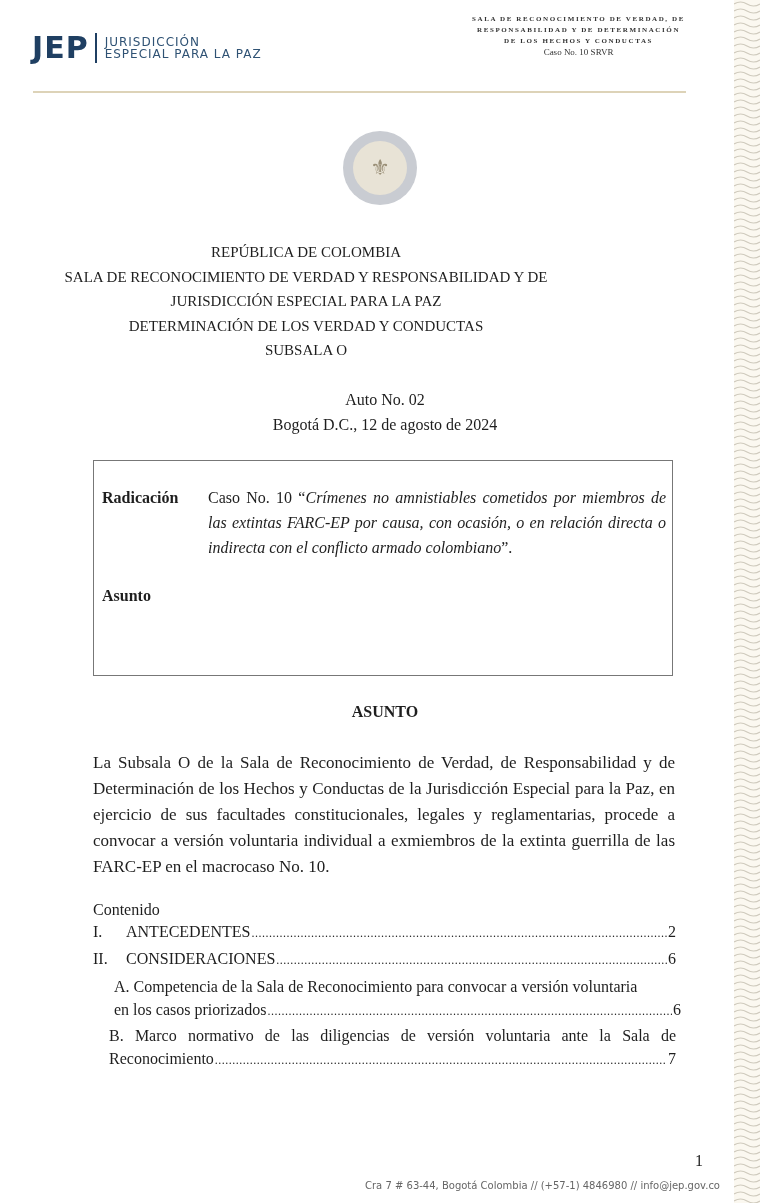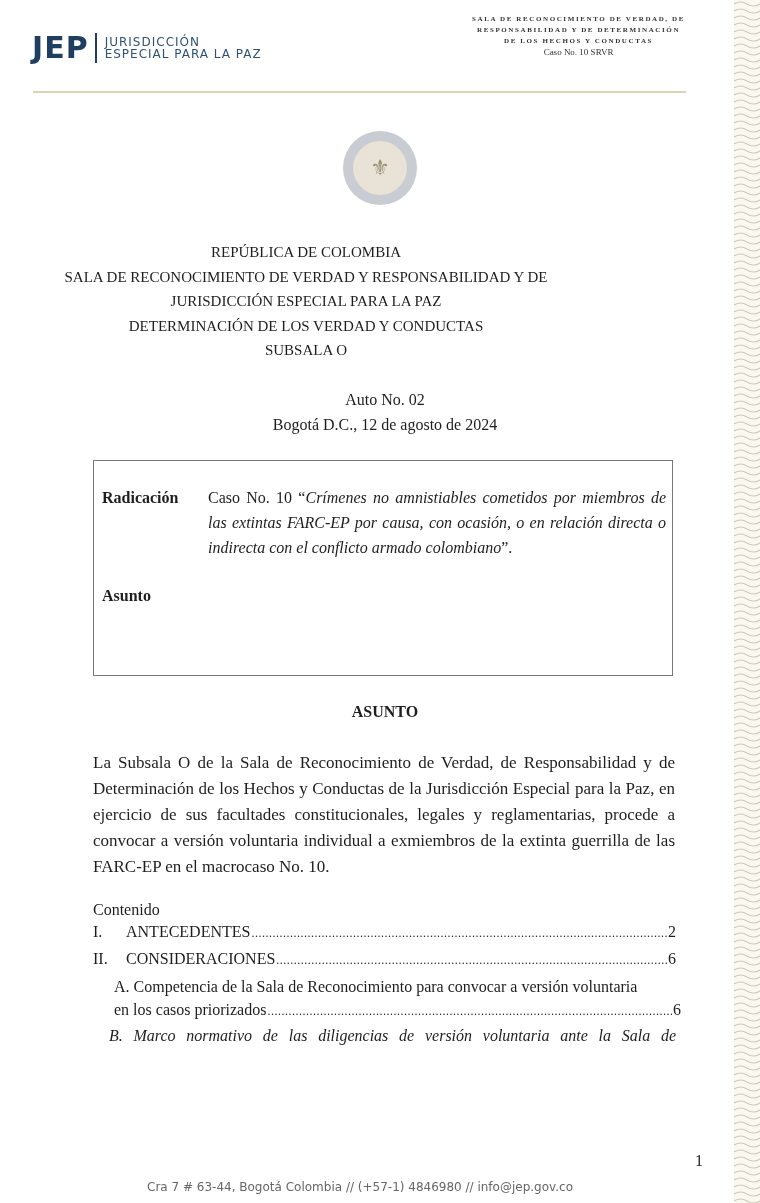--- a/index.html
+++ b/index.html
@@ -128,7 +128,7 @@
   </div>
 </div>
 
-<div class="toc" style="top:1024px; left:109px; width:567px;font-style:italic;">
+<div class="toc" style="top:1024px; left:109px; width:567px;">
   <div class="t" style="text-align:justify; text-align-last:justify; white-space:normal;">B. Marco normativo de las diligencias de versión voluntaria ante la Sala de</div>
 </div>
 

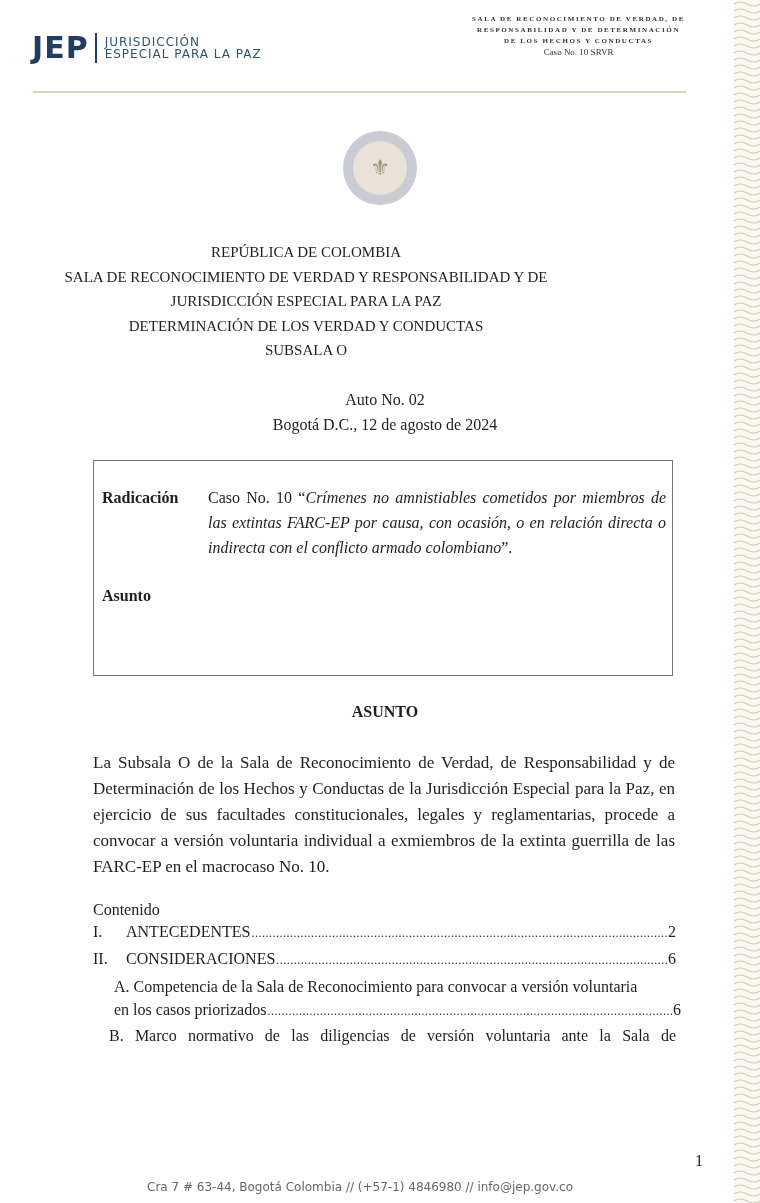--- a/index.html
+++ b/index.html
@@ -130,6 +130,11 @@
 
 <div class="toc" style="top:1024px; left:109px; width:567px;">
   <div class="t" style="text-align:justify; text-align-last:justify; white-space:normal;">B. Marco normativo de las diligencias de versión voluntaria ante la Sala de</div>
+  <div class="toc-line">
+    <span class="t">Reconocimiento</span>
+    <span class="dots"></span>
+    <span class="t">7</span>
+  </div>
 </div>
 
 <div class="page-num">1</div>

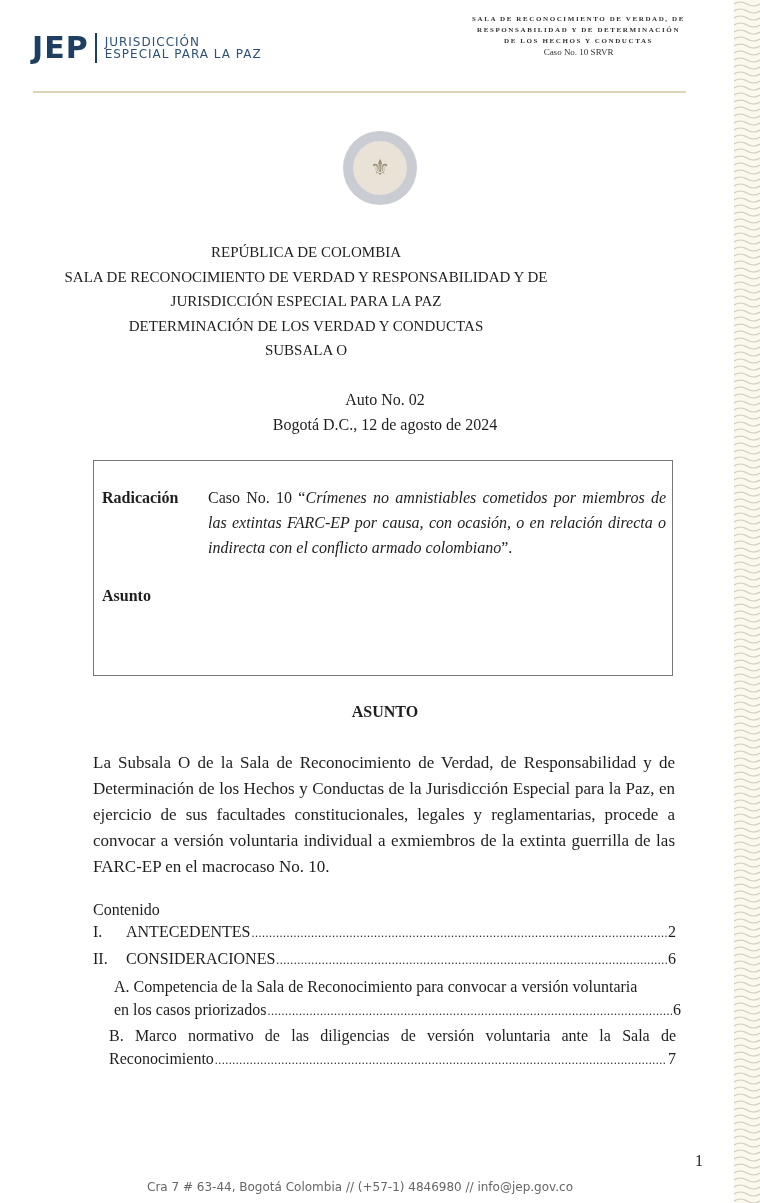--- a/index.html
+++ b/index.html
@@ -34,7 +34,7 @@
   .toc-line .dots { flex:1; overflow:hidden; white-space:nowrap; margin:0 1px; }
   .toc-line .dots::after { content:"........................................................................................................................................................................................................................"; font-size:12px; letter-spacing:0.5px; }
   .page-num { position:absolute; left:695px; top:1152px; font-size:16px; }
-  .footer { position:absolute; left:0; top:1180px; width:720px; text-align:center; font-family:"DejaVu Sans", sans-serif; font-size:12px; color:#666; }
+  .footer { position:absolute; left:0; top:1180px; width:720px; text-align:right; font-family:"DejaVu Sans", sans-serif; font-size:10px; color:#666; }
 </style>
 </head>
 <body>

